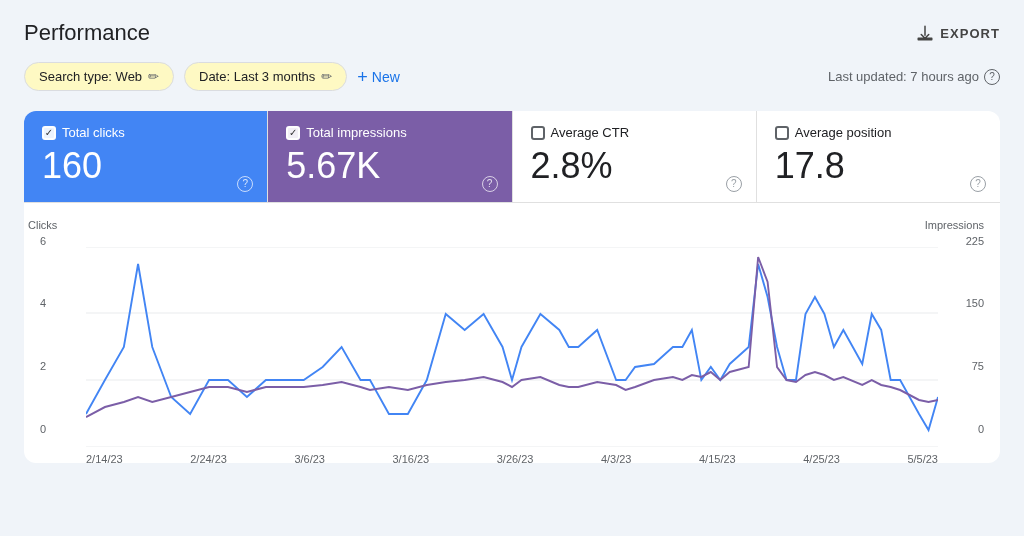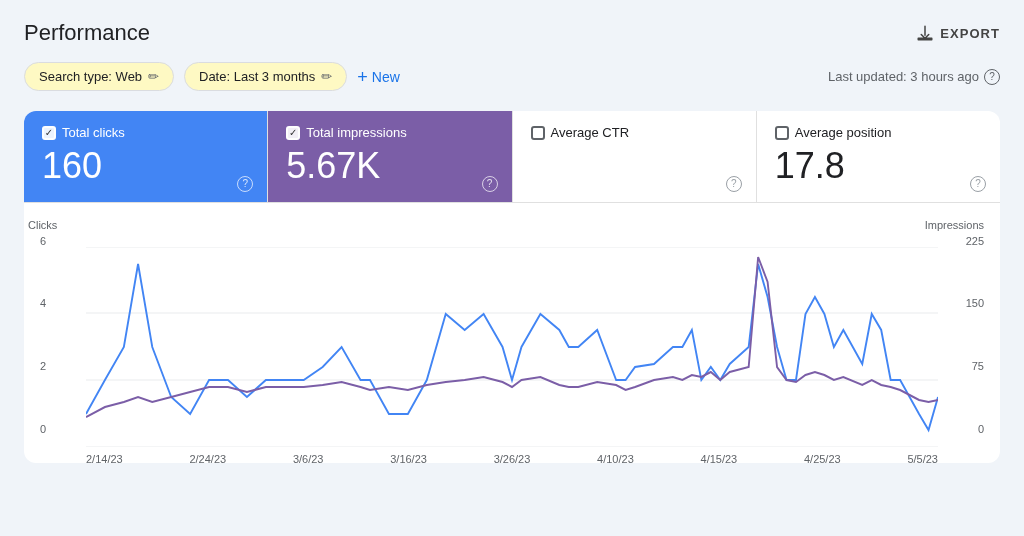--- a/index.html
+++ b/index.html
@@ -233,7 +233,7 @@
     <span>New</span>
   </button>
   <div class="last-updated">
-    <span>Last updated: 3 hours ago</span>
+    <span>Last updated: 7 hours ago</span>
     <span class="help-icon">?</span>
   </div>
 </div>

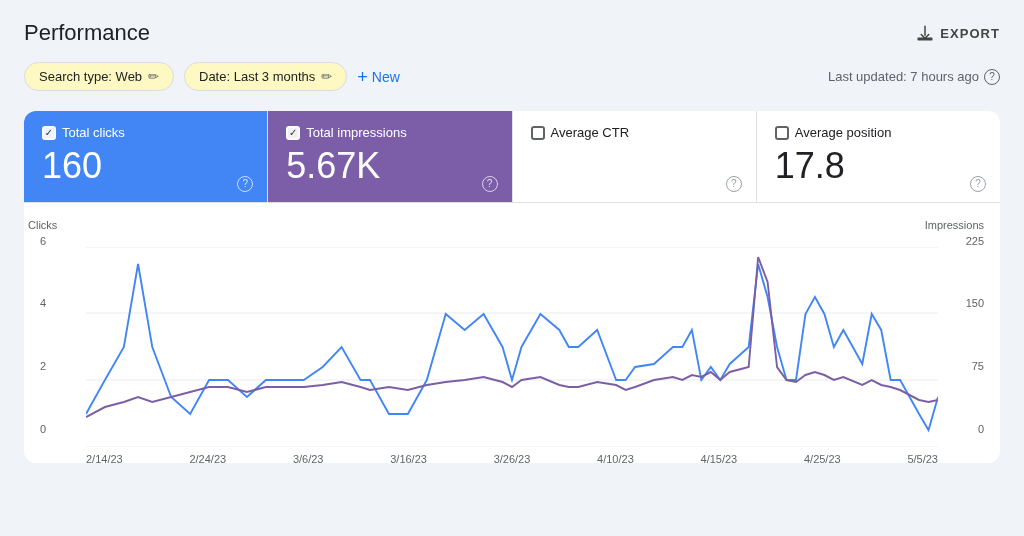--- a/index.html
+++ b/index.html
@@ -269,6 +269,7 @@
         <span class="checkbox" style="border-color:#5f6368;"></span>
         <span>Average CTR</span>
       </div>
+      <div class="metric-value">2.8%</div>
       <div class="metric-help">
         <span class="help-icon" style="border-color:#9aa0a6;color:#9aa0a6;">?</span>
       </div>

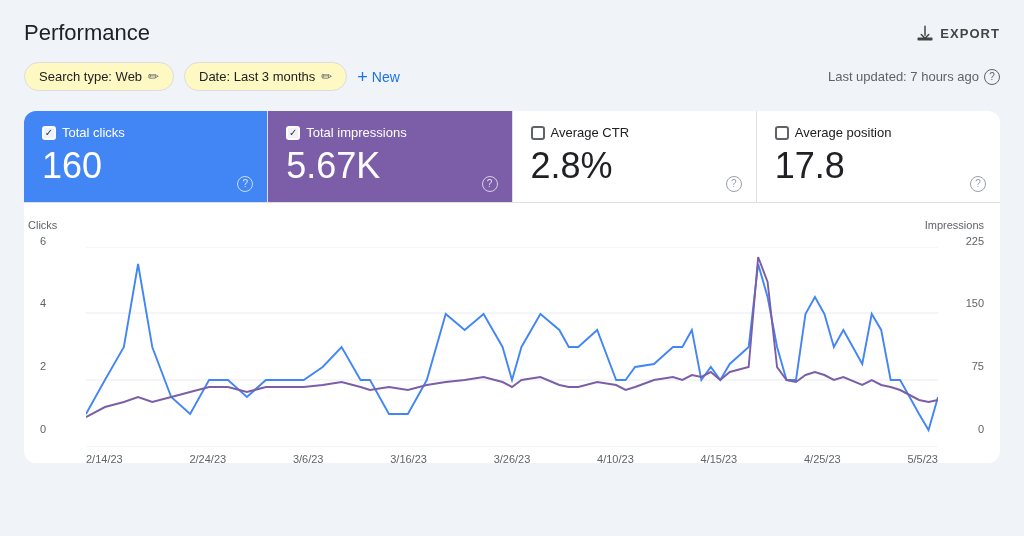--- a/index.html
+++ b/index.html
@@ -453,7 +453,7 @@
       <span class="x-label">3/6/23</span>
       <span class="x-label">3/16/23</span>
       <span class="x-label">3/26/23</span>
-      <span class="x-label">4/10/23</span>
+      <span class="x-label">4/3/23</span>
       <span class="x-label">4/15/23</span>
       <span class="x-label">4/25/23</span>
       <span class="x-label">5/5/23</span>

